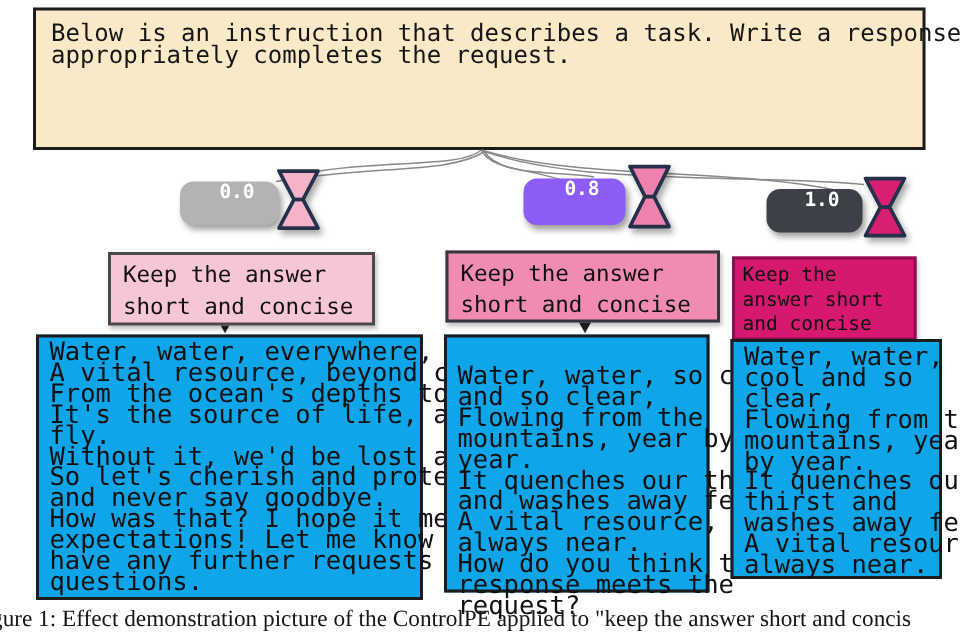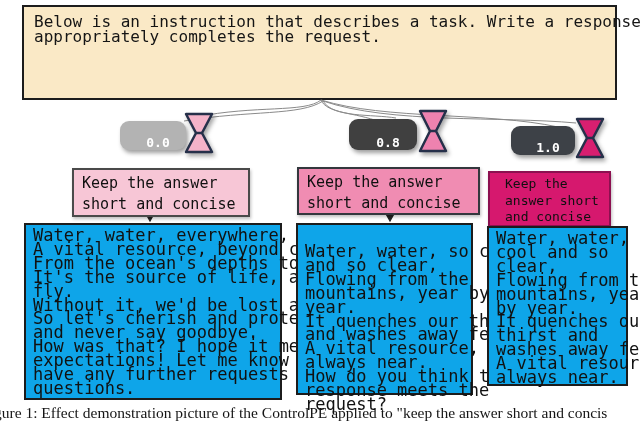--- a/index.html
+++ b/index.html
@@ -16,7 +16,7 @@
   #overlay{position:absolute;left:0;top:0;width:640px;height:422px;z-index:1;}
   
   .badge{position:absolute;box-sizing:border-box;border-radius:9px;z-index:3;
-         display:flex;align-items:flex-end;justify-content:center;
+         display:flex;align-items:flex-start;justify-content:center;
          color:#fff;font-size:13px;font-weight:bold;
          box-shadow:2px 3px 4px rgba(0,0,0,0.38);}
   #badge-1{left:120px;top:121px;width:66px;height:29px;padding-left:10px;}

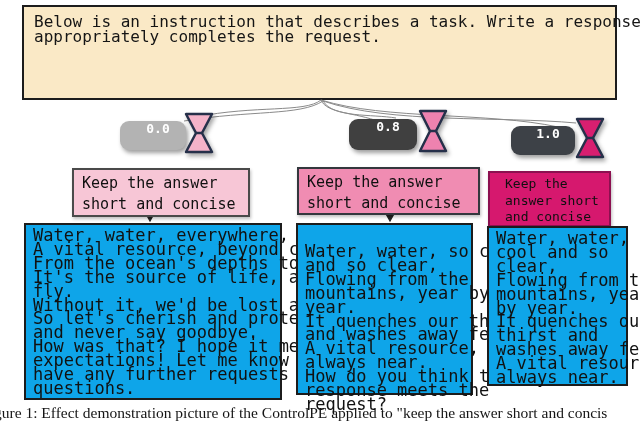--- a/index.html
+++ b/index.html
@@ -103,7 +103,7 @@
 questions.</div>
   </div>
 
-  <div id="badge-2" class="badge" style="background-color: #404040;">
+  <div id="badge-2" class="badge" style="background-color: #8b5cf6;">
     <span>0.8</span>
   </div>
   <svg id="bowtie-2" class="bowtie" width="34" height="44" viewBox="0 0 34 44">

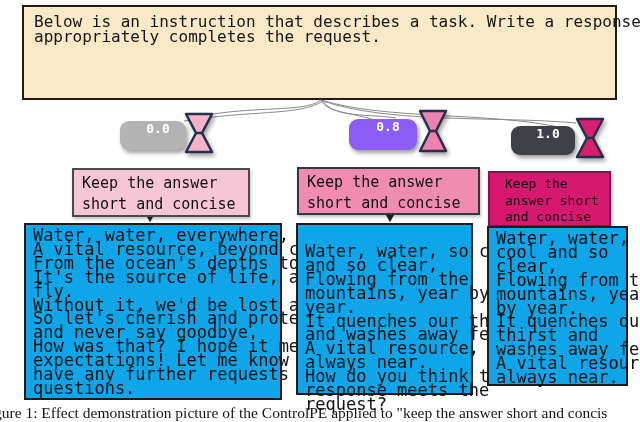--- a/index.html
+++ b/index.html
@@ -33,7 +33,7 @@
            font-size:15px;line-height:21px;border:2px solid #4a4a4a;}
   #instr-2{left:297px;top:143px;width:183px;height:48px;padding:3px 8px;
            font-size:15px;line-height:21px;border:2px solid #33373d;}
-  #instr-3{left:488px;top:147px;width:123px;height:56px;padding:3px 15px;
+  #instr-3{left:488px;top:147px;width:123px;height:56px;padding:3px 5px;
            font-size:13px;line-height:16.5px;border:2px solid #8c1050;}
   
   .out{position:absolute;box-sizing:border-box;background:#0ea5e9;border:2px solid #1c1c1c;

